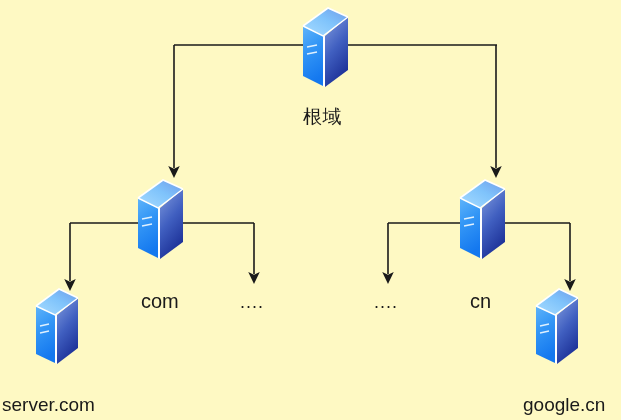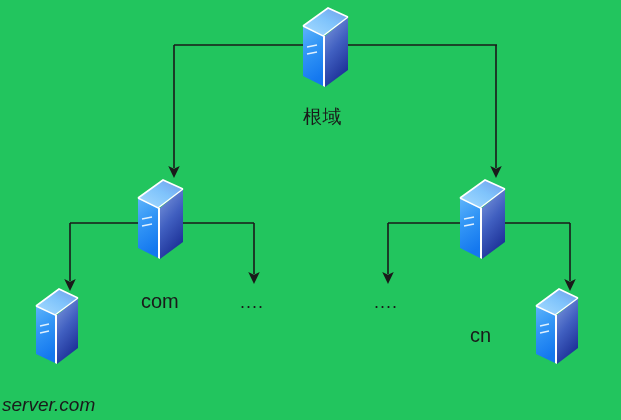--- a/index.html
+++ b/index.html
@@ -15,7 +15,7 @@
     position: relative;
     width: 621px;
     height: 420px;
-    background: #22c55e;
+    background: #fef9c3;
     overflow: hidden;
   }
   #wires {

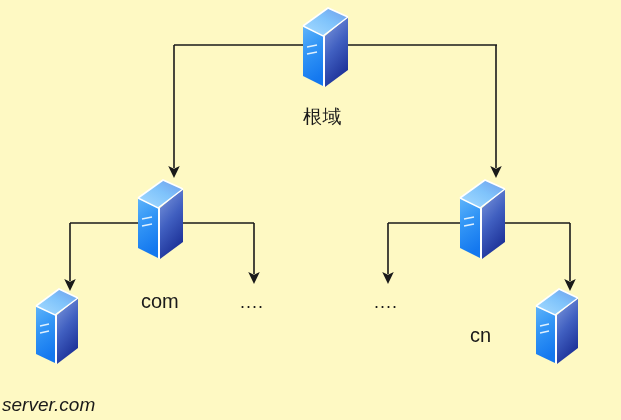--- a/index.html
+++ b/index.html
@@ -145,7 +145,7 @@
       </g>
     </svg>
   </div>
-  <div class="caption caption-lat" style="left:470px; top:290px;margin-top:34px;">cn</div>
+  <div class="caption caption-lat" style="left:470px; top:290px;">cn</div>
 
   <div class="caption caption-dots" style="left:374px; top:292px;">....</div>
 

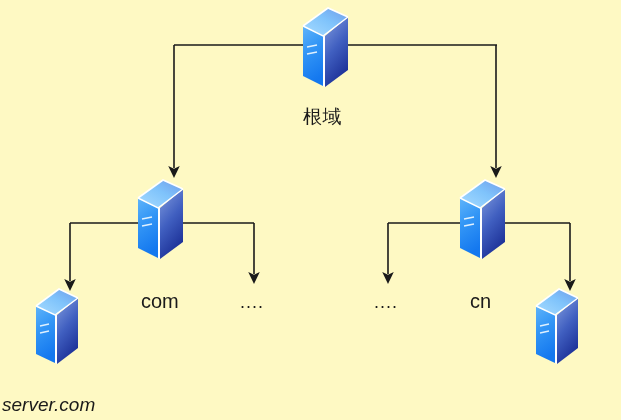--- a/index.html
+++ b/index.html
@@ -50,7 +50,6 @@
   }
   .caption-leaf {
     font-size: 19px;
-    font-style: italic;
   }
 </style>
 </head>

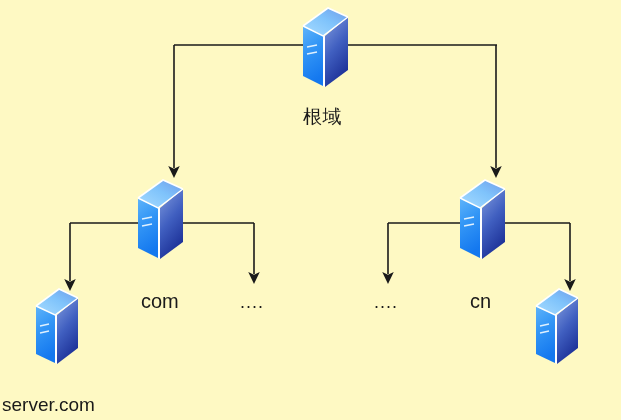--- a/index.html
+++ b/index.html
@@ -178,6 +178,7 @@
       </g>
     </svg>
   </div>
+  <div class="caption caption-leaf" style="left:523px; top:394px;">google.cn</div>
 
 </div>
 

